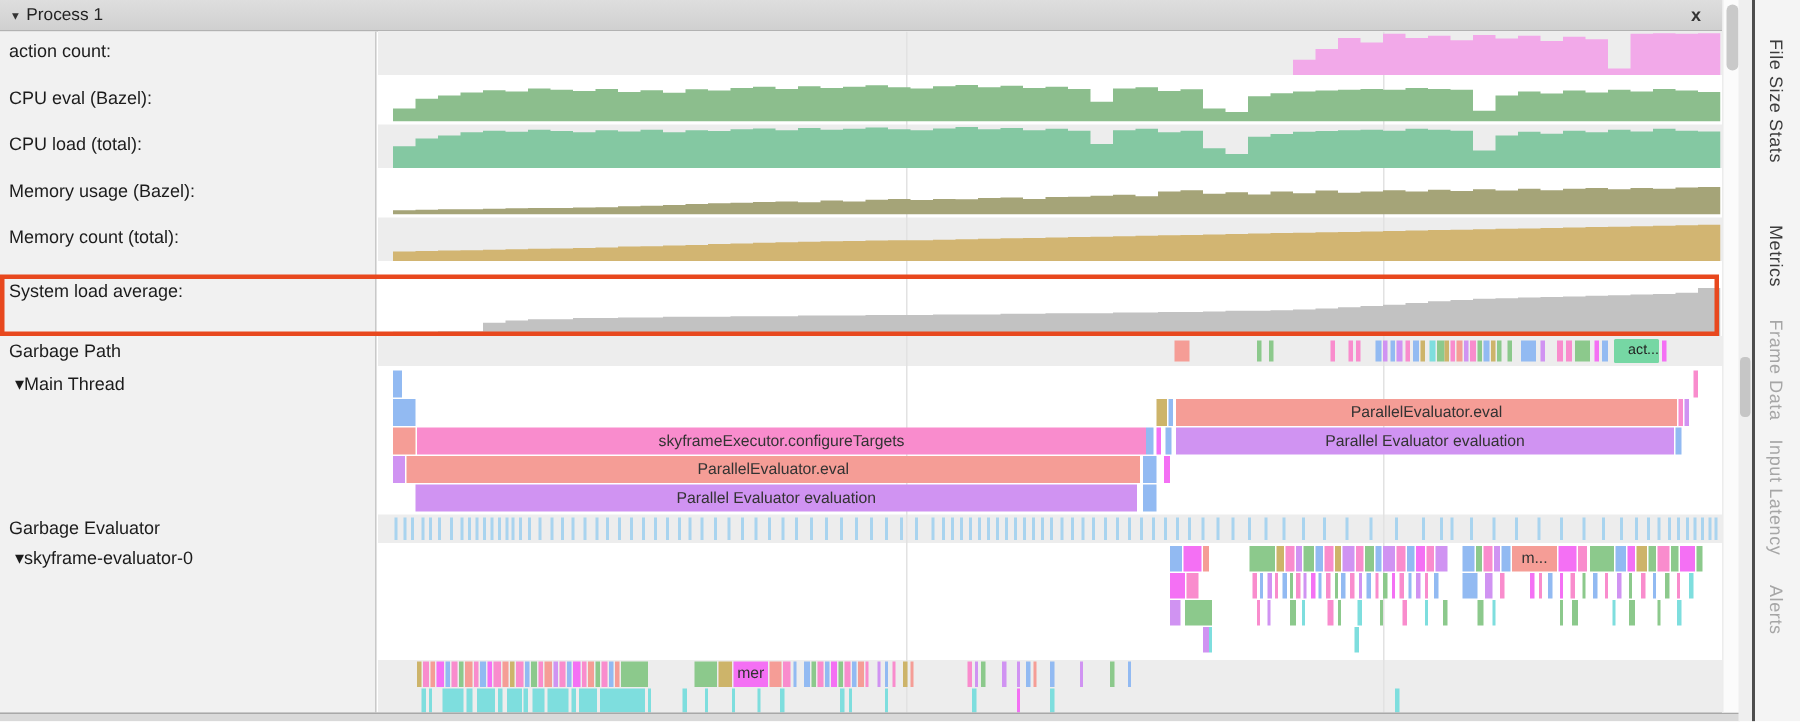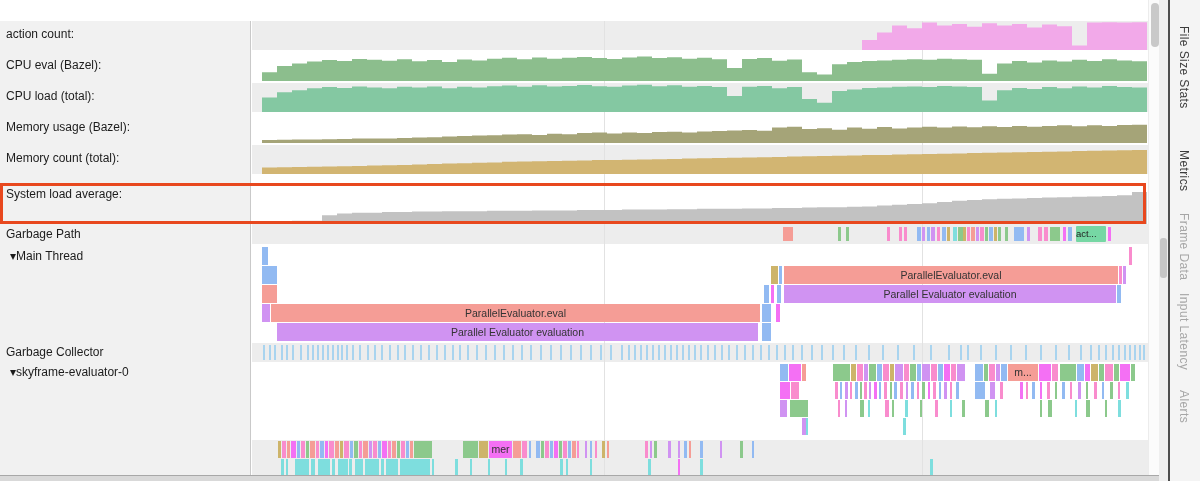--- a/index.html
+++ b/index.html
@@ -37,6 +37,10 @@
 
 <div class="stage">
 
+  <div class="phdr">
+    <span class="tri">▾</span><span>Process 1</span>
+    <span class="close">x</span>
+  </div>
 
   <div class="labelcol" id="labelcol">
       <div style="position: absolute; top: 6px; left: 6px; font: 12px &quot;Liberation Sans&quot;, sans-serif; color: rgb(28, 28, 28); white-space: nowrap;"><span>action count:</span></div>

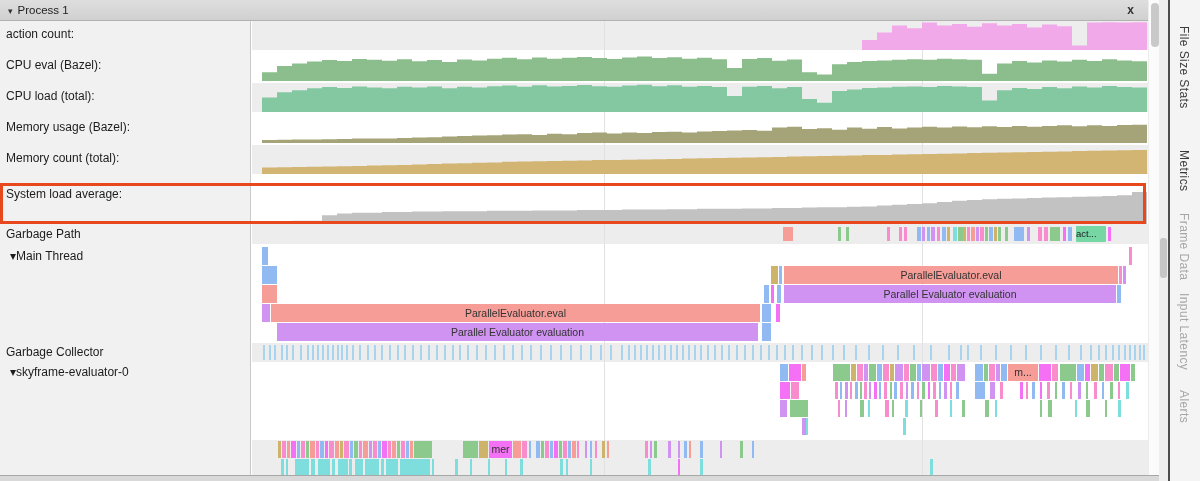--- a/index.html
+++ b/index.html
@@ -17,7 +17,7 @@
   .bar{position:absolute;box-sizing:border-box;font-size:10.5px;color:#333;text-align:center;
        overflow:hidden;white-space:nowrap;}
   .tick{position:absolute;}
-  .badge{position:absolute;font-size:9.5px;color:#222;text-align:left;overflow:hidden;white-space:nowrap;border-radius:1px;}
+  .badge{position:absolute;font-size:9.5px;color:#222;text-align:right;overflow:hidden;white-space:nowrap;border-radius:1px;}
   .hibox{position:absolute;left:0;top:183px;width:1146px;height:41px;box-sizing:border-box;
          border:3px solid #e8481e;z-index:30;pointer-events:none;}
   .botbar{position:absolute;left:0;top:475px;width:1160px;height:6px;background:#d9d9d9;border-top:1px solid #a8a8a8;box-sizing:border-box;}

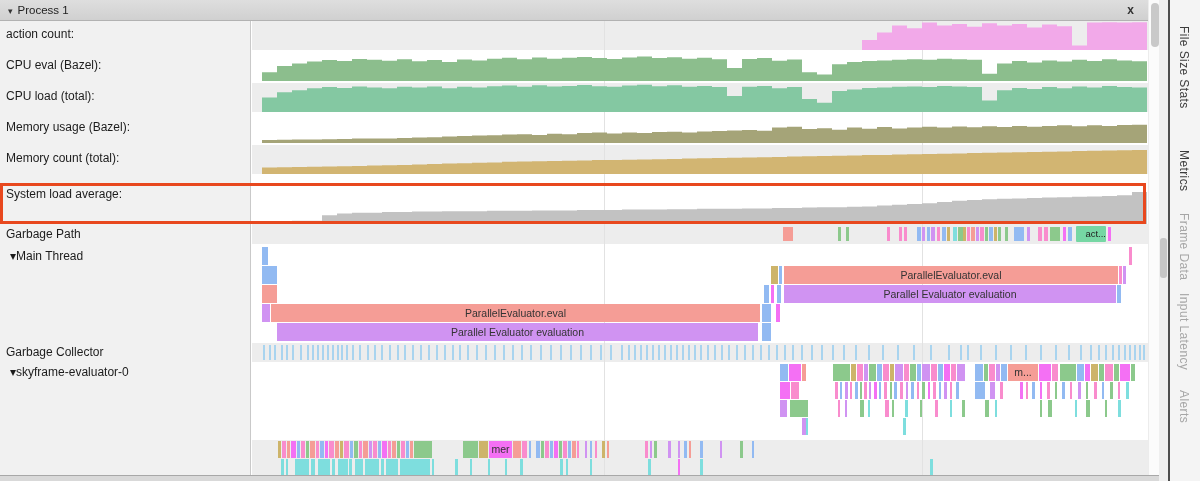--- a/index.html
+++ b/index.html
@@ -125,6 +125,7 @@
       <div class="bar" style="left: 867px; top: 245px; width: 3px; height: 18px; background: rgb(249, 140, 205); line-height: 18px;"></div>
       <div class="bar" style="left: 871px; top: 245px; width: 3px; height: 18px; background: rgb(208, 147, 242); line-height: 18px;"></div>
       <div class="bar" style="left: 10px; top: 264px; width: 15px; height: 18px; background: rgb(245, 157, 150); line-height: 18px;"></div>
+      <div class="bar" style="left: 26px; top: 264px; width: 486px; height: 18px; background: rgb(249, 140, 205); line-height: 18px;">skyframeExecutor.configureTargets</div>
       <div class="bar" style="left: 512px; top: 264px; width: 5px; height: 18px; background: rgb(146, 186, 242); line-height: 18px;"></div>
       <div class="bar" style="left: 519px; top: 264px; width: 3px; height: 18px; background: rgb(244, 112, 244); line-height: 18px;"></div>
       <div class="bar" style="left: 525px; top: 264px; width: 4px; height: 18px; background: rgb(146, 186, 242); line-height: 18px;"></div>

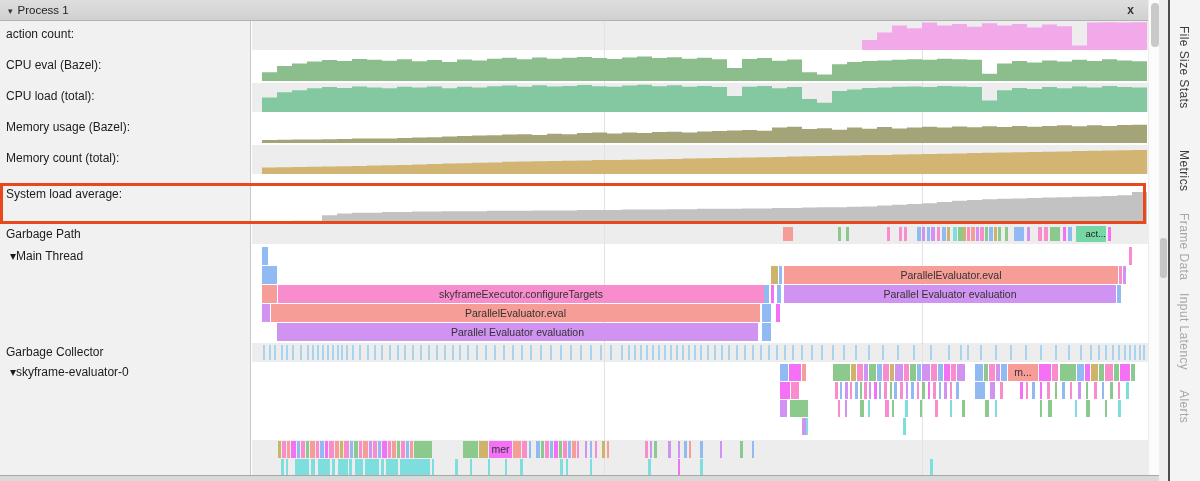--- a/index.html
+++ b/index.html
@@ -51,7 +51,7 @@
       <div style="position: absolute; top: 166px; left: 6px; font: 12px &quot;Liberation Sans&quot;, sans-serif; color: rgb(28, 28, 28); white-space: nowrap;"><span>System load average:</span></div>
       <div style="position: absolute; top: 206px; left: 6px; font: 12px &quot;Liberation Sans&quot;, sans-serif; color: rgb(28, 28, 28); white-space: nowrap;"><span>Garbage Path</span></div>
       <div style="position: absolute; top: 228px; left: 10px; font: 12px &quot;Liberation Sans&quot;, sans-serif; color: rgb(28, 28, 28); white-space: nowrap;"><span class="arr">▾</span><span>Main Thread</span></div>
-      <div style="position: absolute; top: 324px; left: 6px; font: 12px &quot;Liberation Sans&quot;, sans-serif; color: rgb(28, 28, 28); white-space: nowrap;"><span>Garbage Collector</span></div>
+      <div style="position: absolute; top: 324px; left: 6px; font: 12px &quot;Liberation Sans&quot;, sans-serif; color: rgb(28, 28, 28); white-space: nowrap;"><span>Garbage Evaluator</span></div>
       <div style="position: absolute; top: 344px; left: 10px; font: 12px &quot;Liberation Sans&quot;, sans-serif; color: rgb(28, 28, 28); white-space: nowrap;"><span class="arr">▾</span><span>skyframe-evaluator-0</span></div>
     </div>
 

